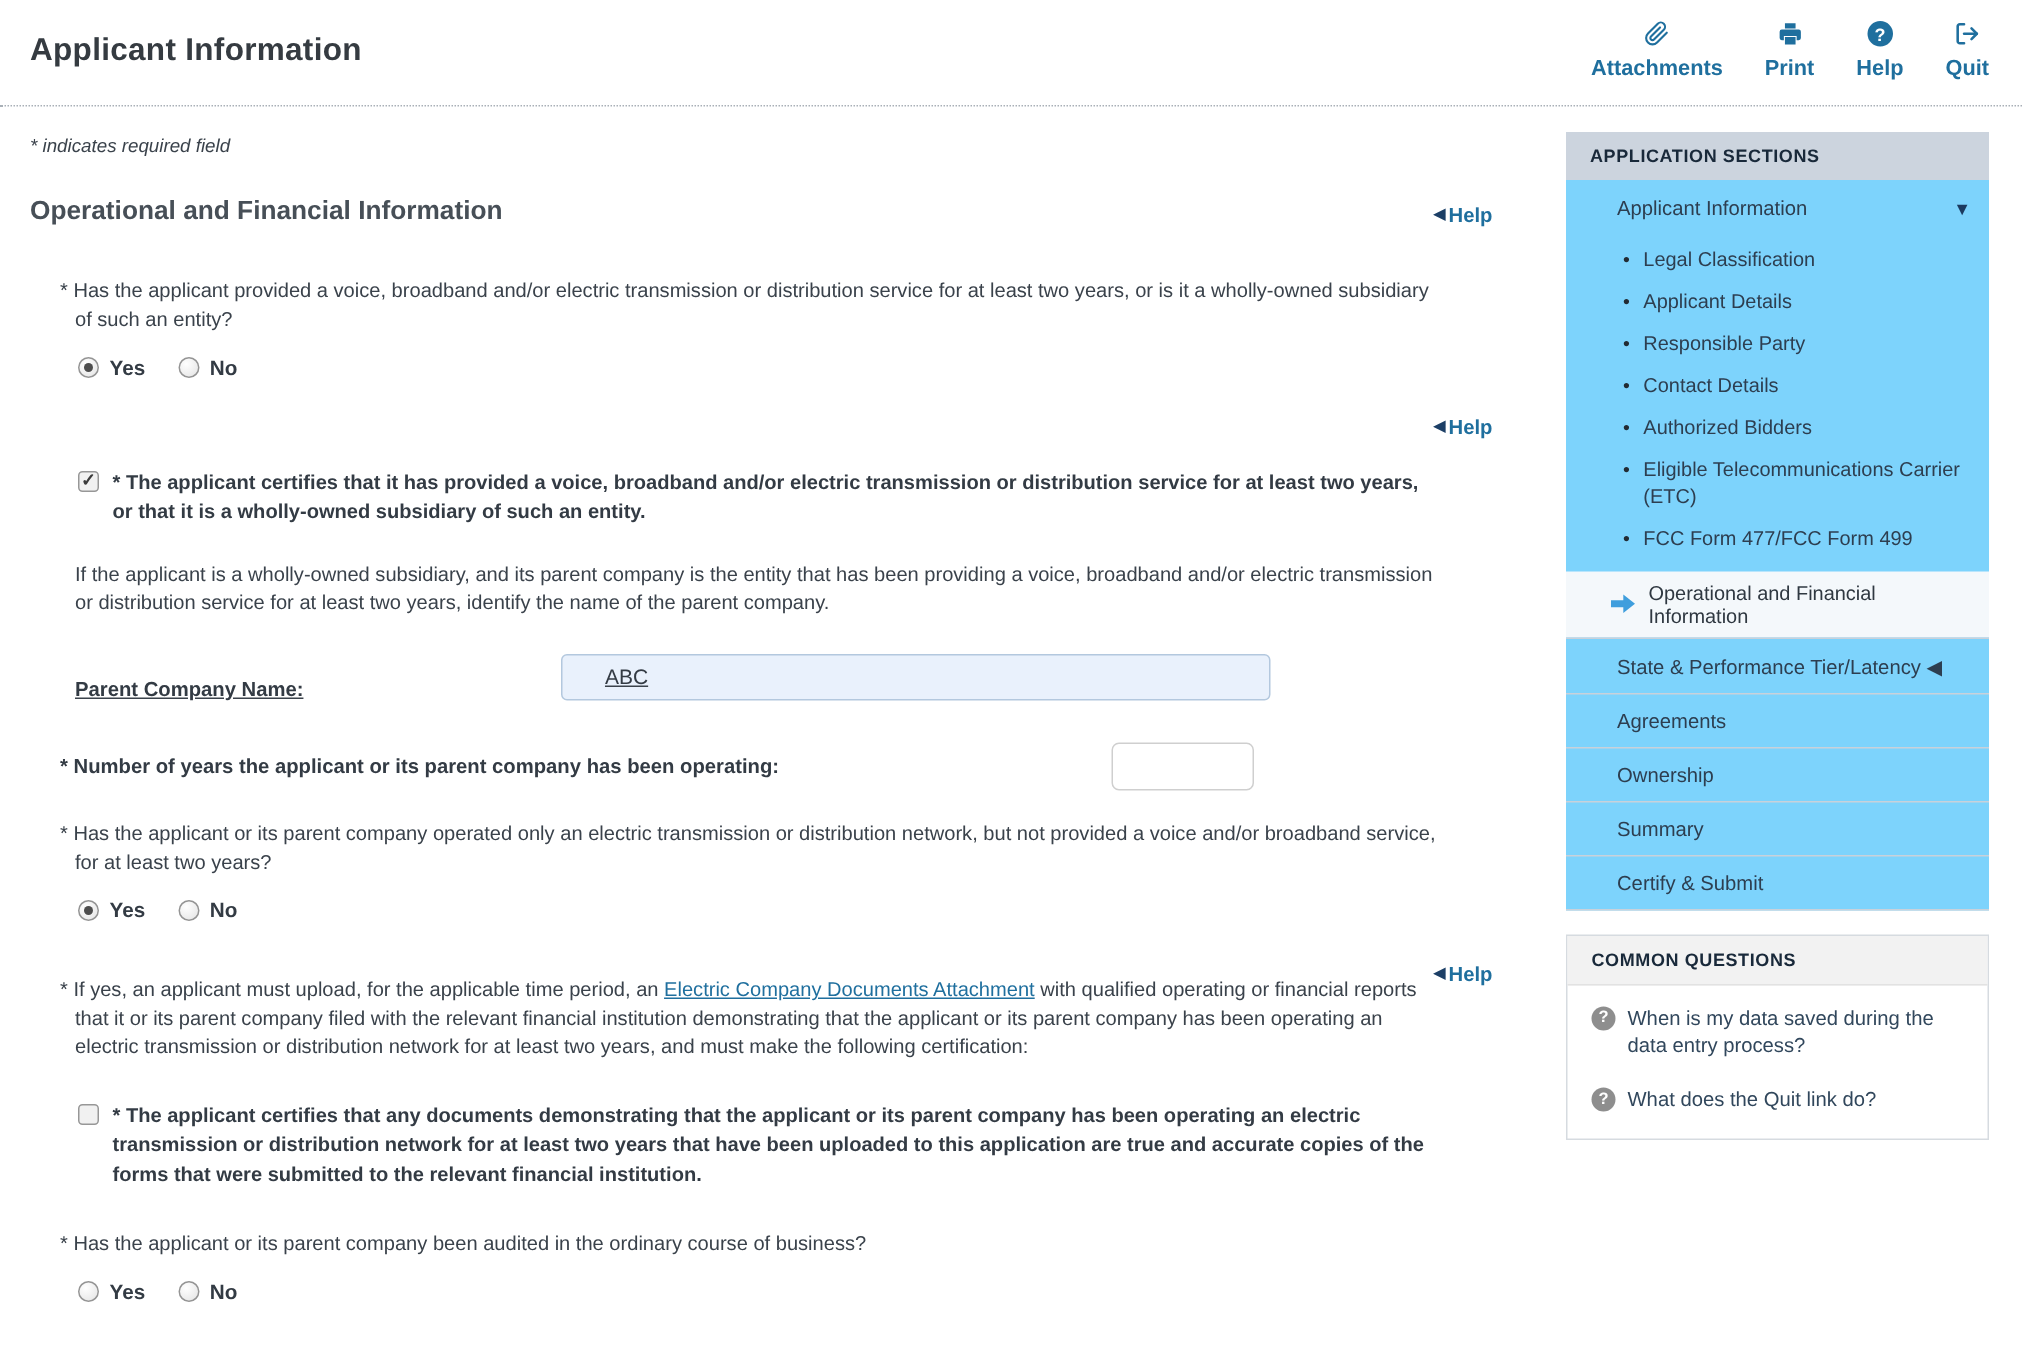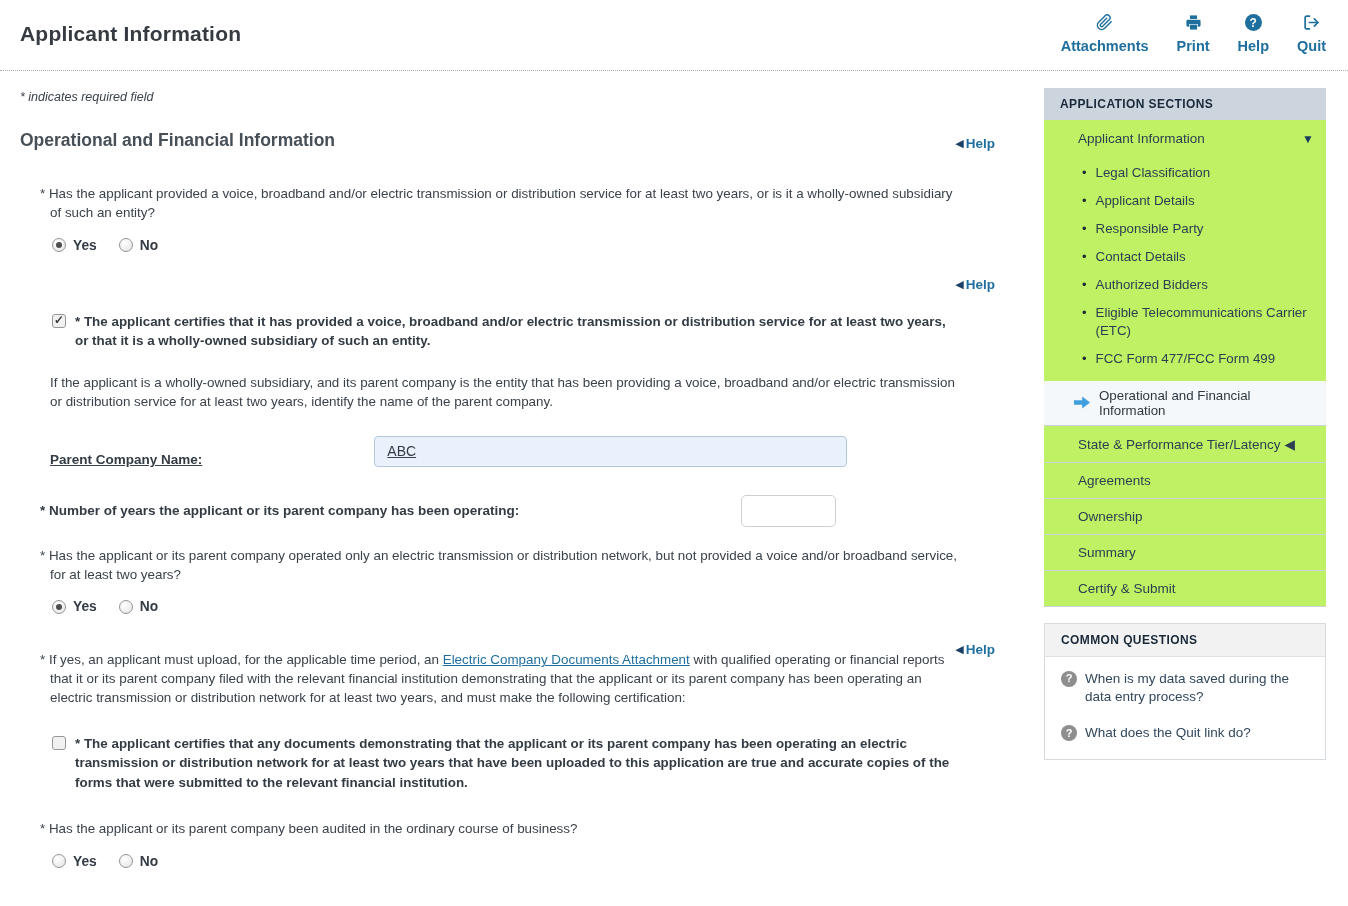--- a/index.html
+++ b/index.html
@@ -50,7 +50,7 @@
   .link-inline { color:#1f6f9e; text-decoration:underline; cursor:pointer; }
 
   
-  .side-box1 { background:#bef264; }
+  .side-box1 { background:#7dd3fc; }
   .side-header { background:#ccd4de; color:#19293a; font-size:12px; font-weight:700; letter-spacing:.4px; padding:9px 16px; }
   .side-top-item { position:relative; padding:11px 28px 11px 34px; font-size:13.5px; color:#2d3e50; cursor:pointer; }
   .side-top-item .tri-r { position:absolute; right:12px; top:12px; color:#1b3a5f; font-size:12px; }

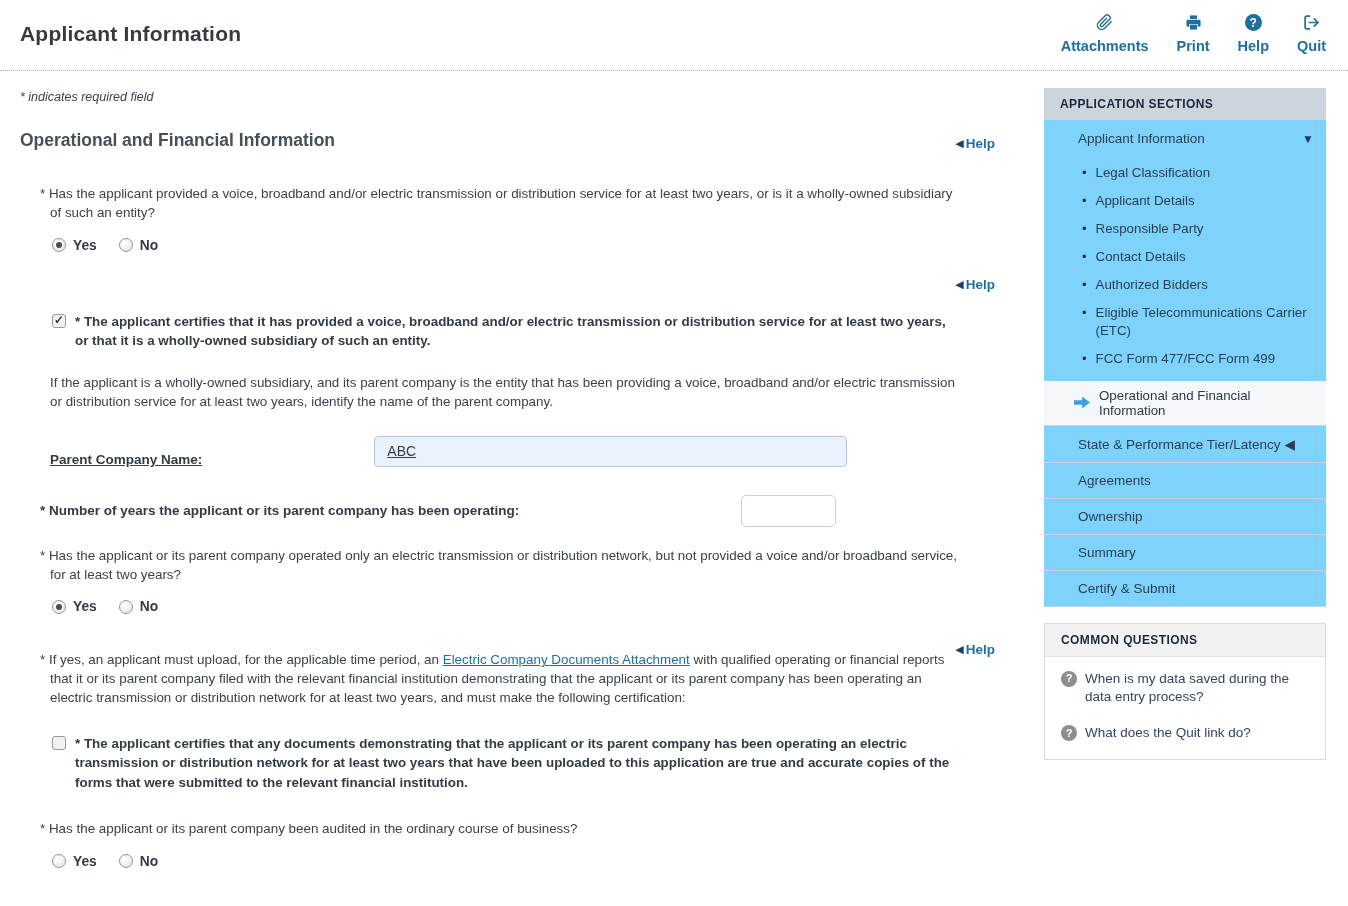--- a/index.html
+++ b/index.html
@@ -42,7 +42,7 @@
 
   .field-row { display:flex; align-items:flex-end; margin:24px 0 0 30px;text-decoration:underline; }
   .field-label { font-size:13.5px; font-weight:700; color:#333b44; }
-  .input-lav { width:473px; height:31px; margin-left:172px; background:#e9f1fc; border:1px solid #b3c8de; border-radius:4px; font-size:14px; color:#333b44; padding:0 12px; font-family:"Liberation Sans", sans-serif; }
+  .input-lav { width:473px; height:31px; margin-left:172px; background:#e9f1fc; border:1px solid #b3c8de; border-radius:4px; font-size:14px; color:#333b44; padding:0 28px; font-family:"Liberation Sans", sans-serif; }
   .years-row { display:flex; align-items:center; margin:28px 0 0 20px; }
   .years-label { padding-left:10px; text-indent:-10px; font-size:13.5px; font-weight:700; color:#333b44; max-width:560px; }
   .input-plain { width:95px; height:32px; margin-left:222px; background:#fff; border:1px solid #cfcfcf; border-radius:5px; font-size:14px; color:#333b44; padding:0 10px; font-family:"Liberation Sans", sans-serif; }

